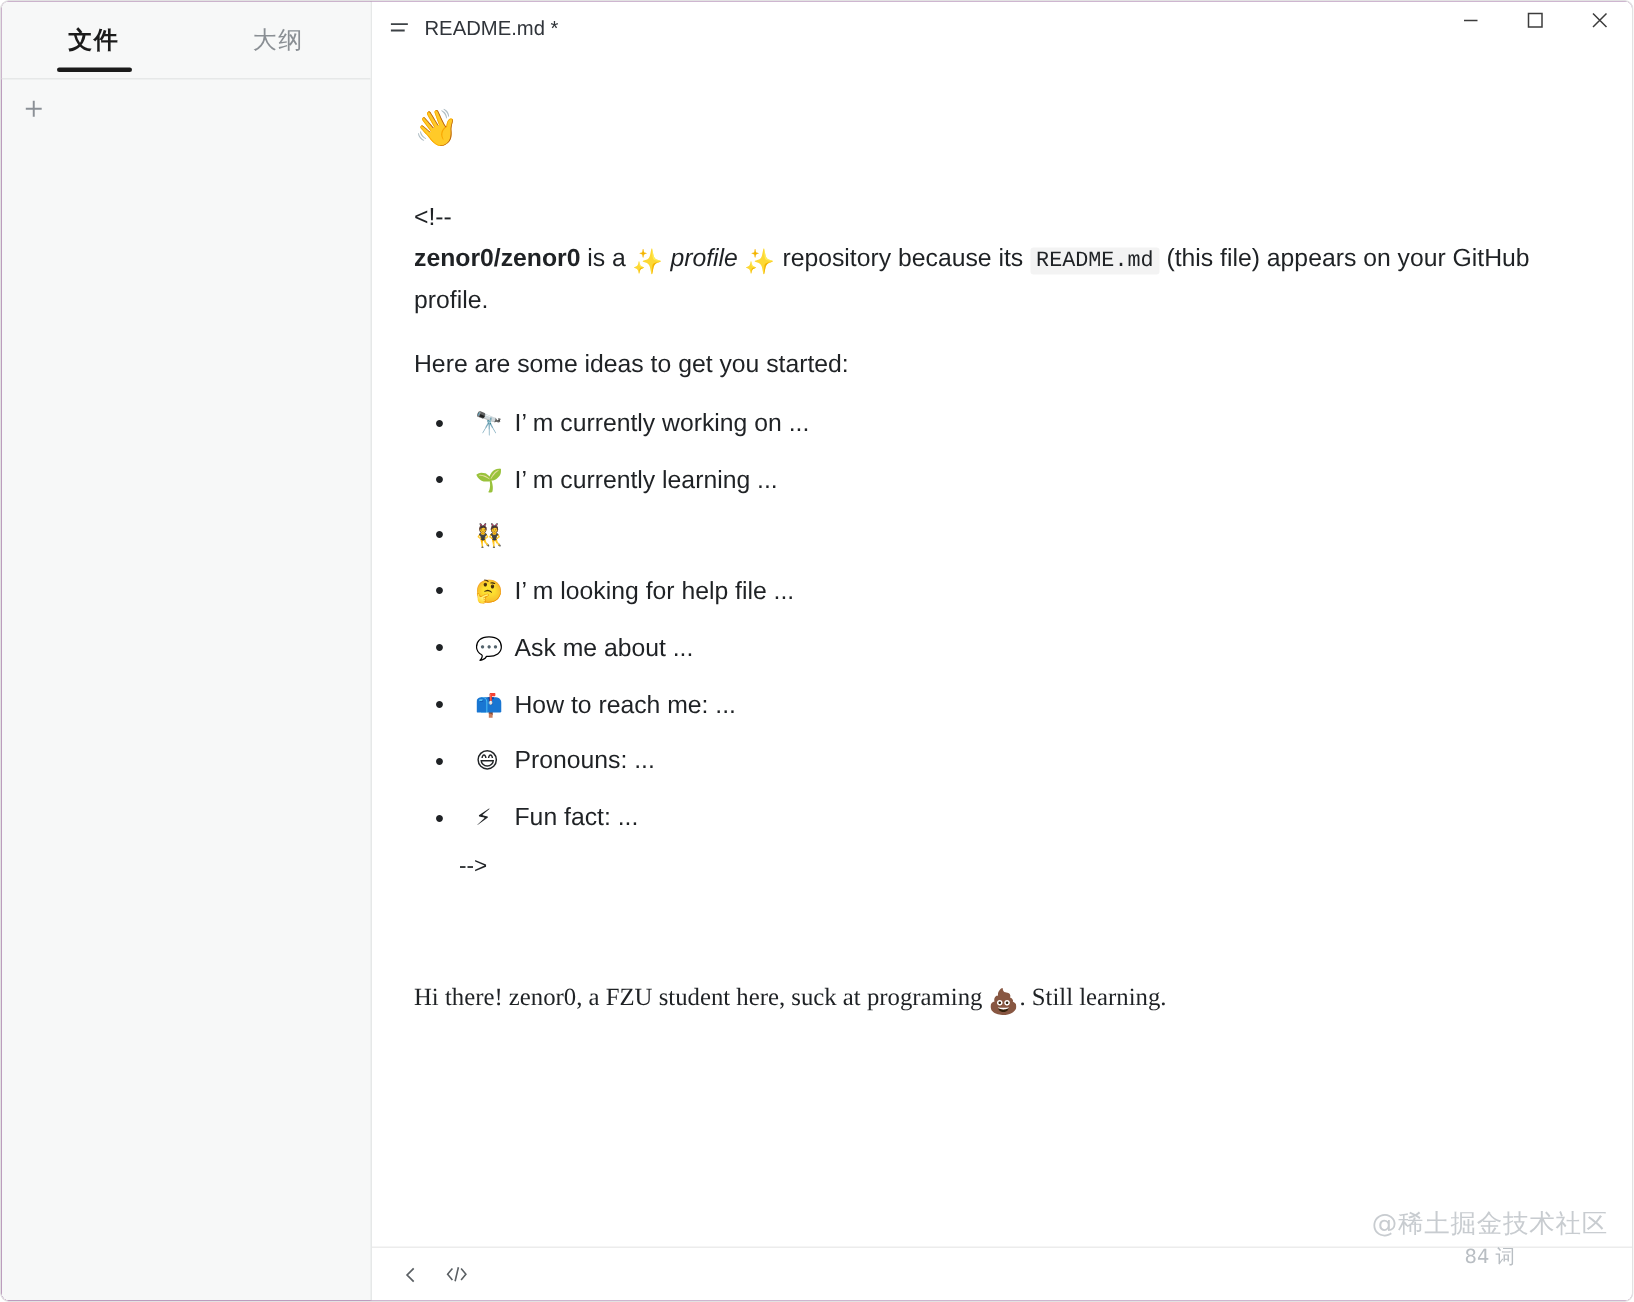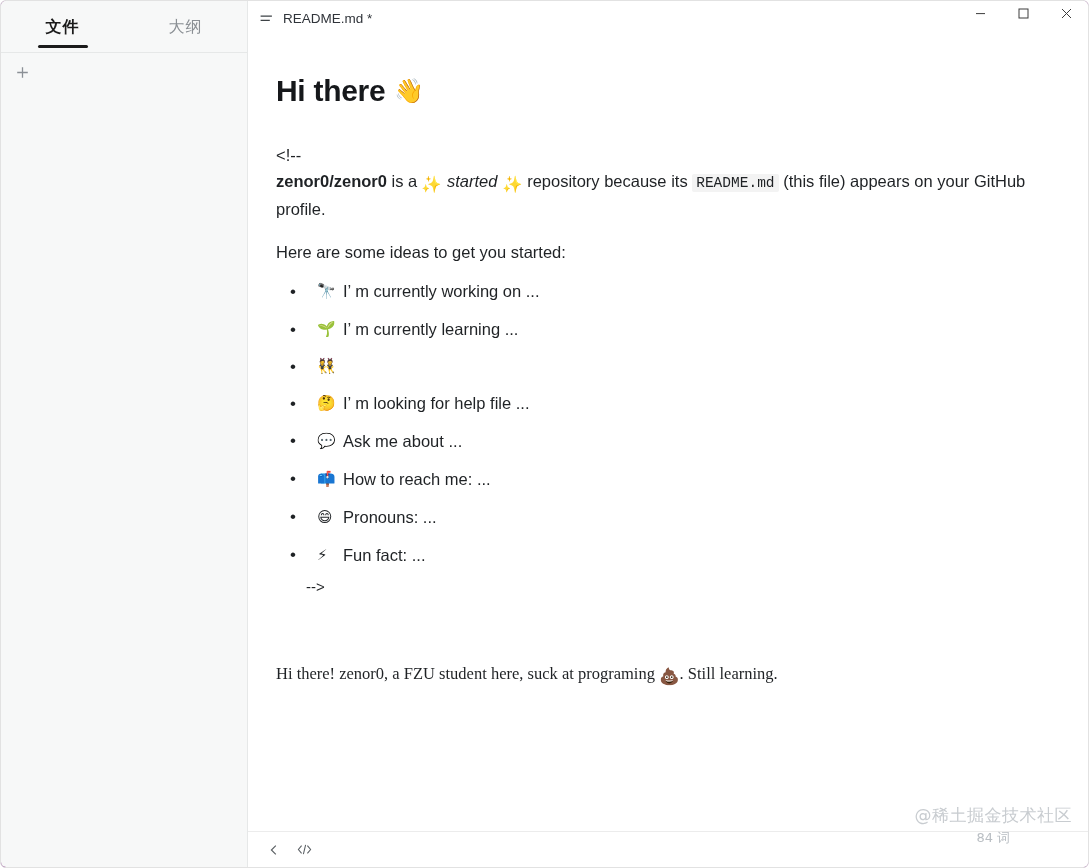--- a/index.html
+++ b/index.html
@@ -332,7 +332,6 @@
       <div class="doc">
 
         <h1>
-          <span>Hi there</span>
           <span class="emo" style="font-size:24px;">👋</span>
         </h1>
 

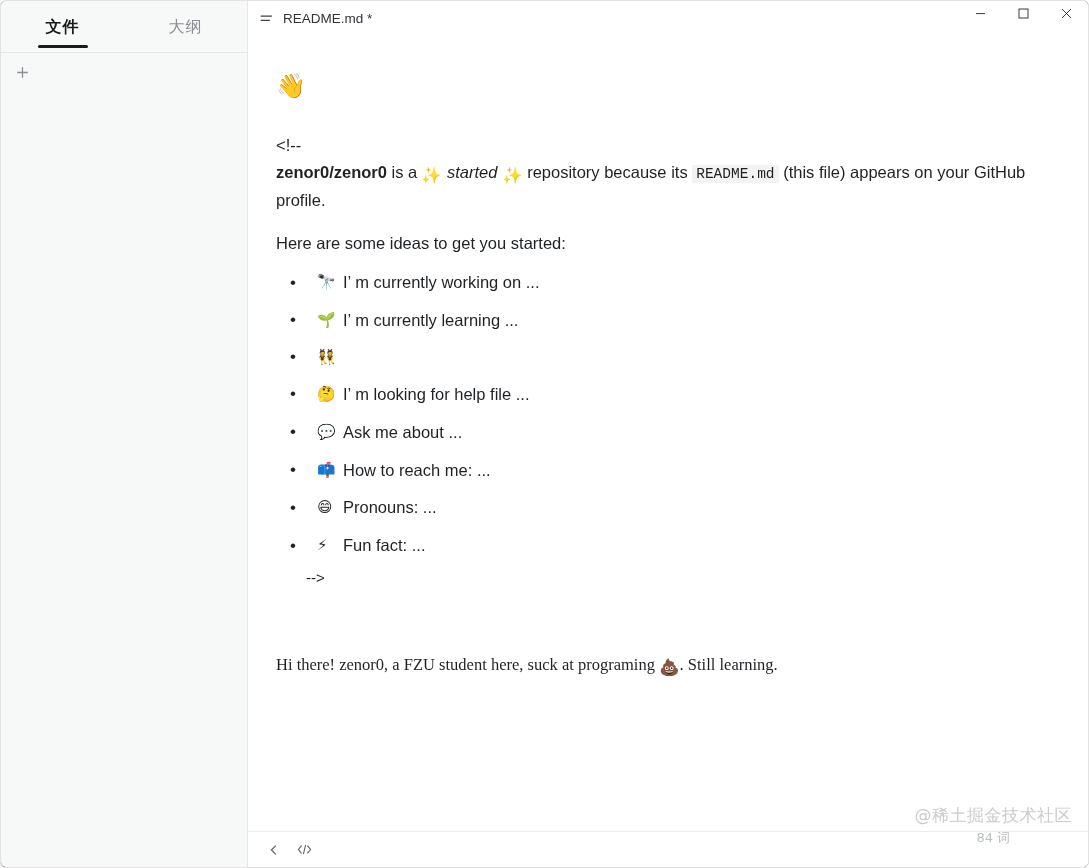--- a/index.html
+++ b/index.html
@@ -338,7 +338,7 @@
         <div class="cmt">&lt;!--</div>
 
         <p class="para-intro">
-          <strong>zenor0/zenor0</strong><span> is a </span><span class="emo">✨</span> <em>started</em> <span class="emo">✨</span><span> repository because its </span><code class="code-inline">README.md</code><span> (this file) appears on your GitHub profile.</span>
+          <strong>zenor0/zenor0</strong><span> is a </span><span class="emo">✨</span> <em>profile</em> <span class="emo">✨</span><span> repository because its </span><code class="code-inline">README.md</code><span> (this file) appears on your GitHub profile.</span>
         </p>
 
         <p>Here are some ideas to get you started:</p>

